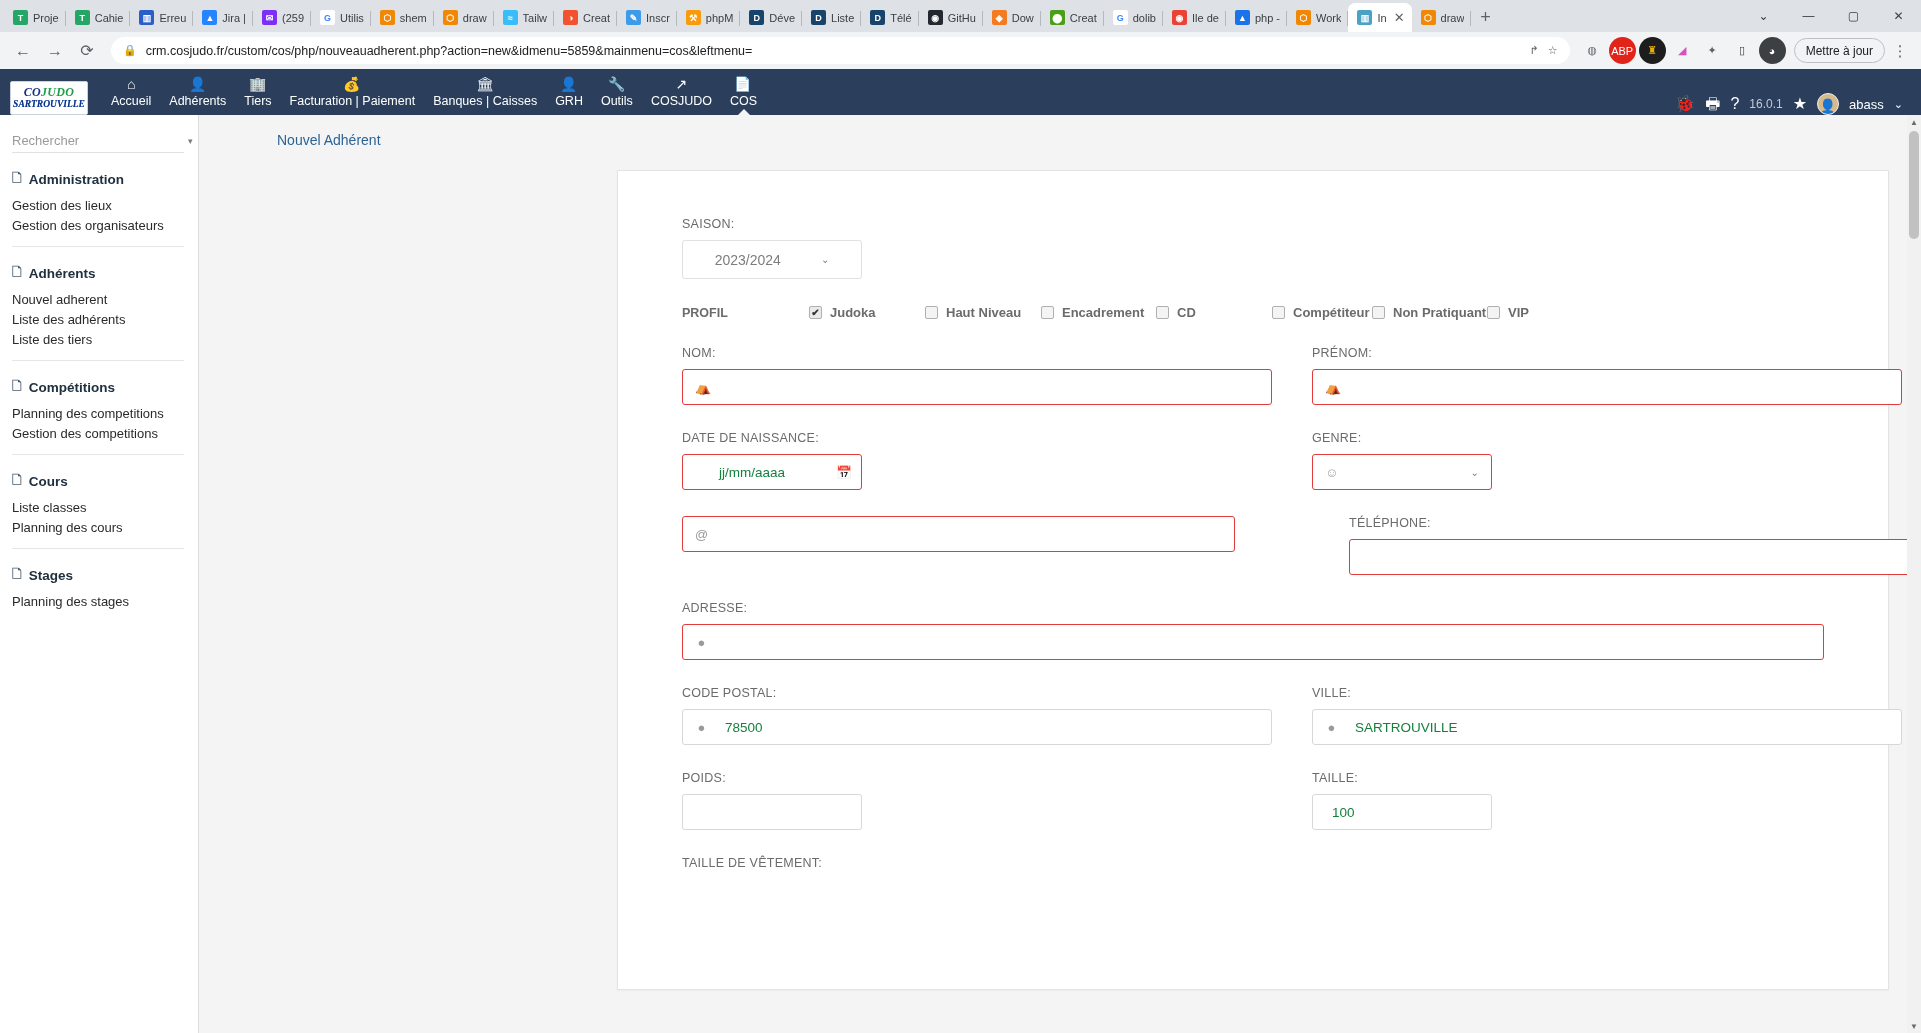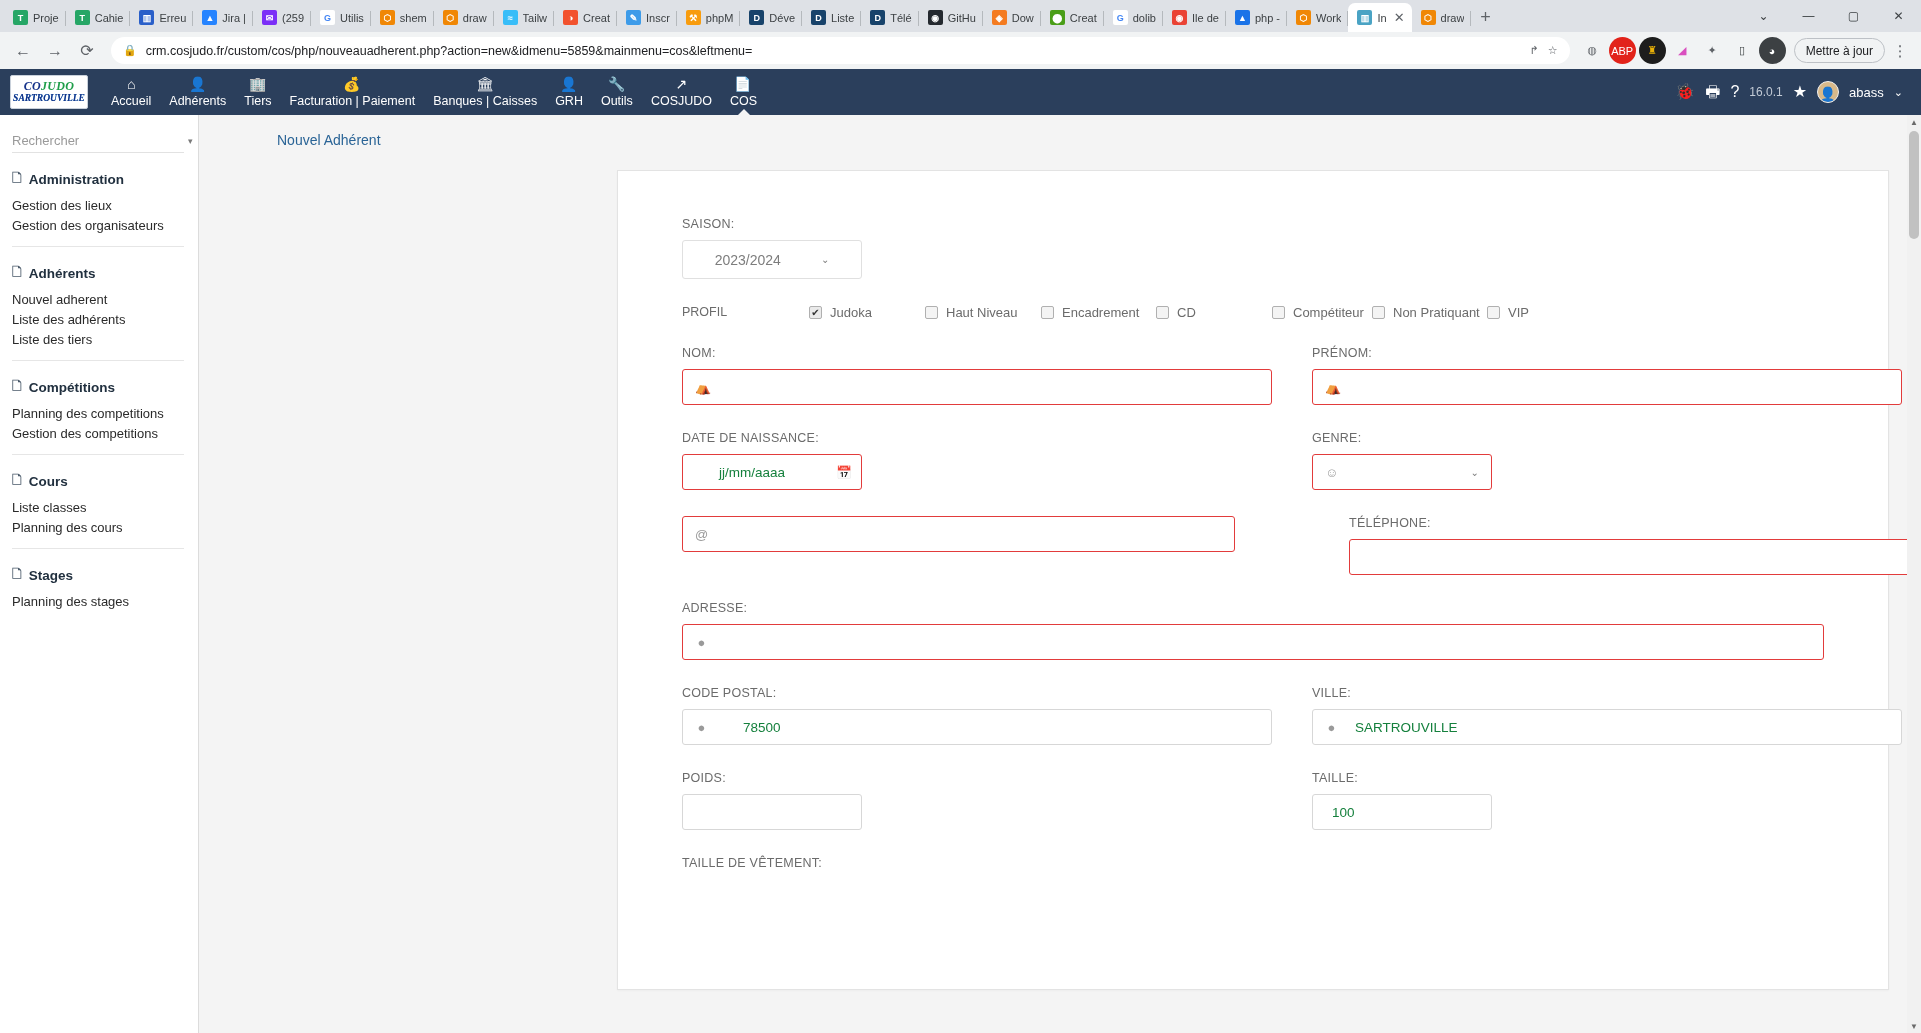--- a/index.html
+++ b/index.html
@@ -82,7 +82,7 @@
 
   
   .appbar {
-    height: 46px; background: #2b3f5c; display: flex; align-items: center;
+    height: 46px; background: #2b3f5c; display: flex; align-items: flex-end;
     flex: 0 0 46px; padding-left: 10px; position: relative;
   }
   .logo {

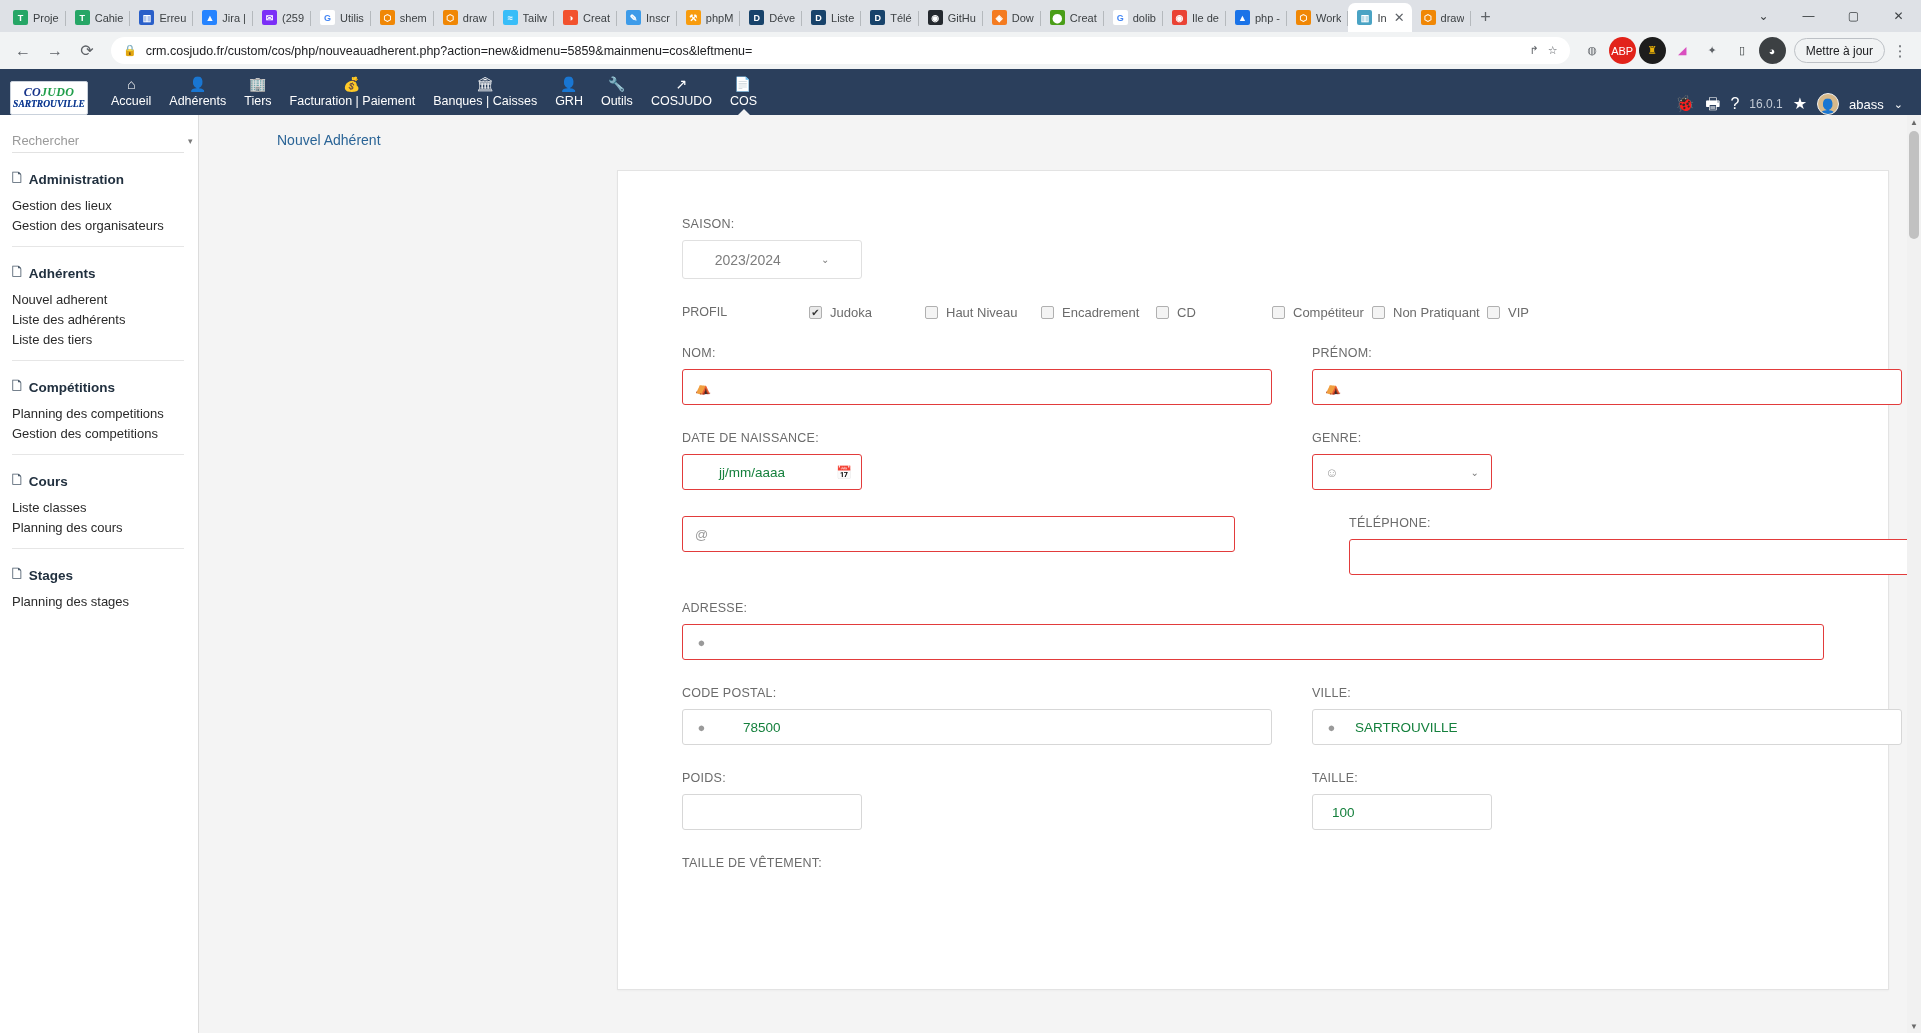--- a/index.html
+++ b/index.html
@@ -196,7 +196,7 @@
     font-size: 14px; color: #7d7d7d;
   }
 
-  .profrow { display: flex; margin-top: 26px; }
+  .profrow { display: flex; align-items: center; margin-top: 26px; font-weight: bold; }
   .profrow .plabel { font-size: 12.5px; color: #6b6b6b; width: 127px; flex: 0 0 127px; }
   .chk { display: flex; align-items: center; gap: 8px; font-size: 13px; color: #6b6b6b; }
   .chk .box {

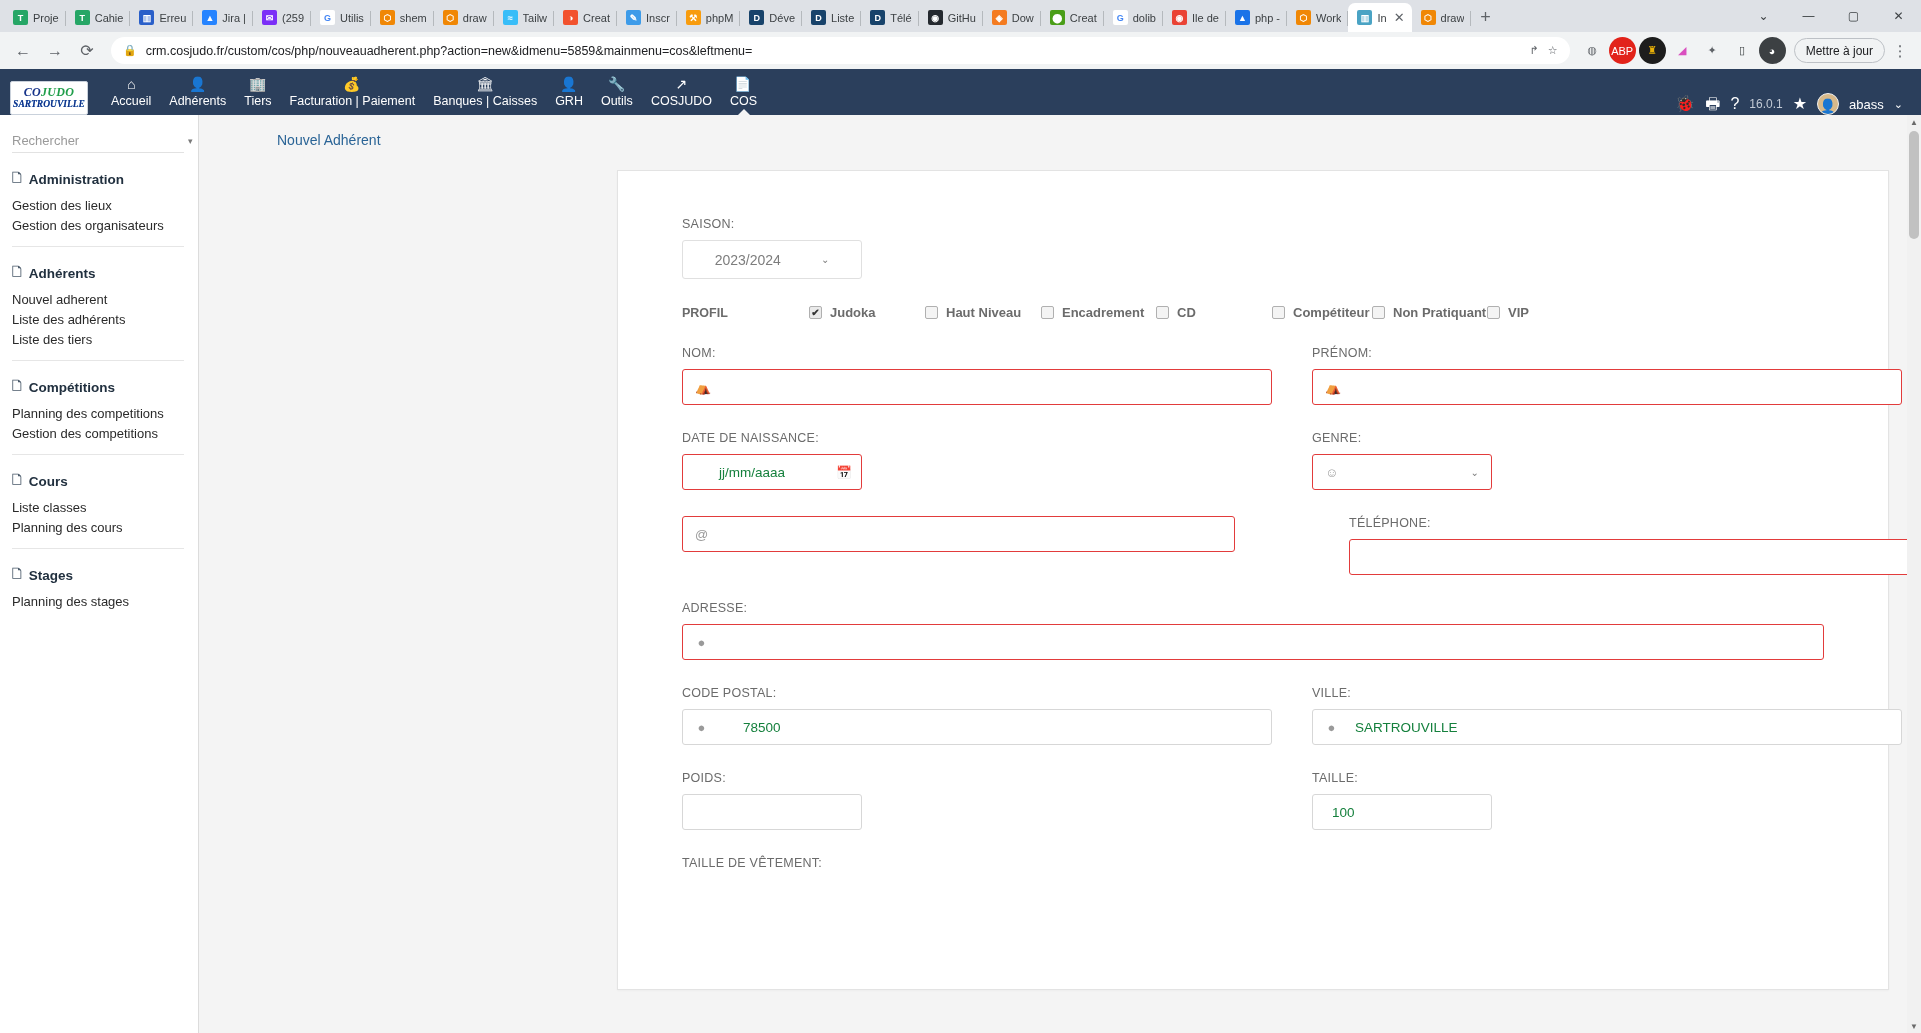--- a/index.html
+++ b/index.html
@@ -579,7 +579,7 @@
               <div class="flabel">CODE POSTAL:</div>
               <div class="inp wide">
                 <span class="ficon">●</span>
-                <span class="val" style="margin-left:25px">78500</span>
+                <span class="val" style="margin-left:7px">78500</span>
               </div>
             </div>
             <div class="colgap"></div>

